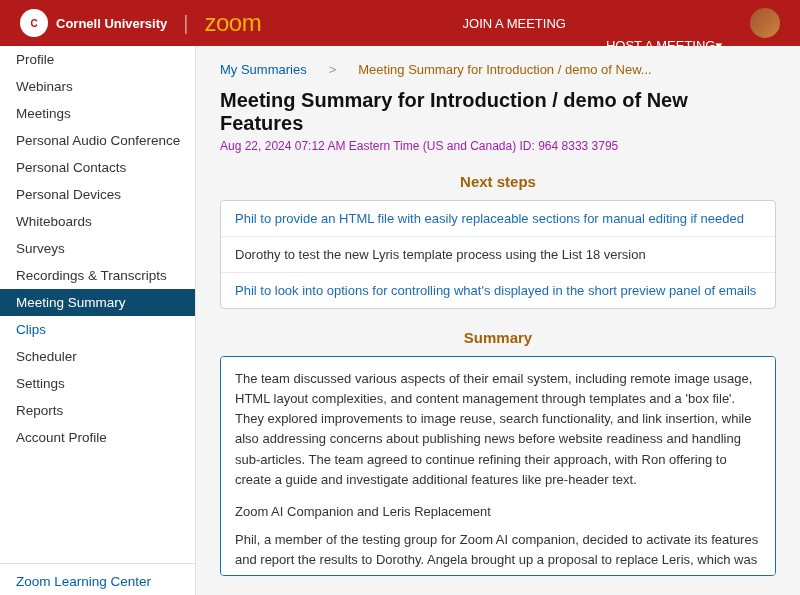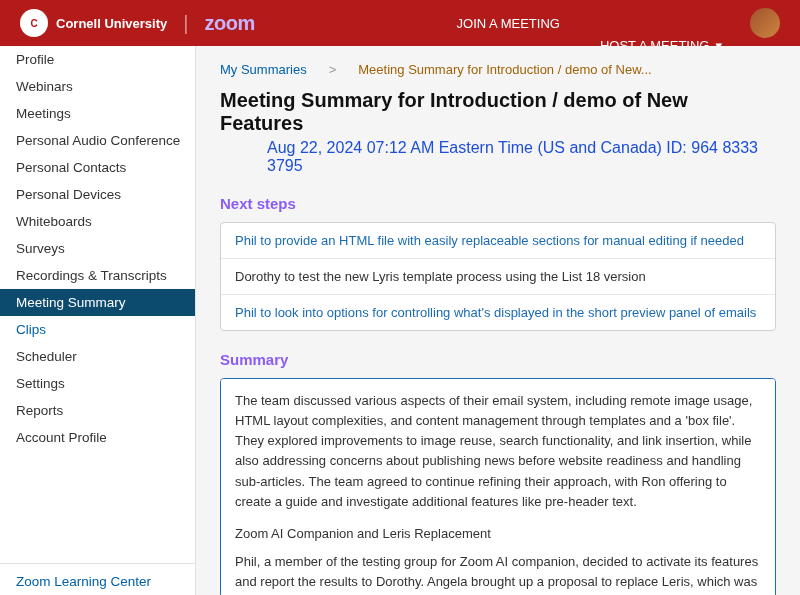--- a/index.html
+++ b/index.html
@@ -24,7 +24,7 @@
       font-size: 10px; color: #b31b1b; font-weight: bold;
     }
     .divider-line { color: rgba(255,255,255,0.5); font-size: 20px; margin: 0 4px; }
-    .zoom-logo { color: #c4b5fd; font-size: 20px; font-weight: 700; letter-spacing: -0.5px; }
+    .zoom-logo { color: #eab308; font-size: 24px; font-weight: 400; letter-spacing: -0.5px; }
     .header-right { display: flex; align-items: center; gap: 16px; }
     .header-btn {
       color: white; font-size: 13px; font-weight: 500; cursor: pointer;

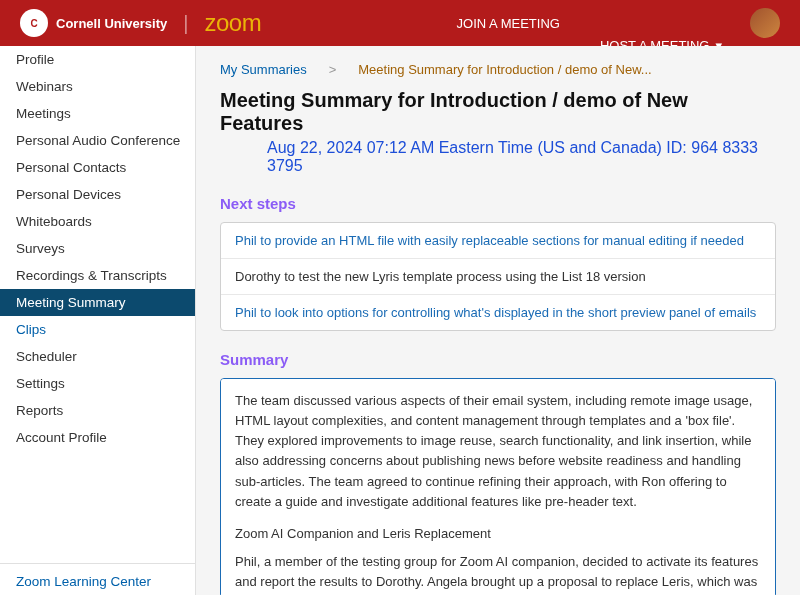--- a/index.html
+++ b/index.html
@@ -31,7 +31,7 @@
       padding: 6px 12px; border: none; background: transparent;
       white-space: nowrap;
     }
-    .header-btn.host { display: flex; gap: 6px; margin-top: 44px; }
+    .header-btn.host { display: flex; gap: 0; margin-top: 44px; }
     .avatar { width: 30px; height: 30px; border-radius: 50%; background: #888; overflow: hidden; }
     .avatar-img { width: 100%; height: 100%; background: linear-gradient(135deg, #a0522d, #cd853f); }
 

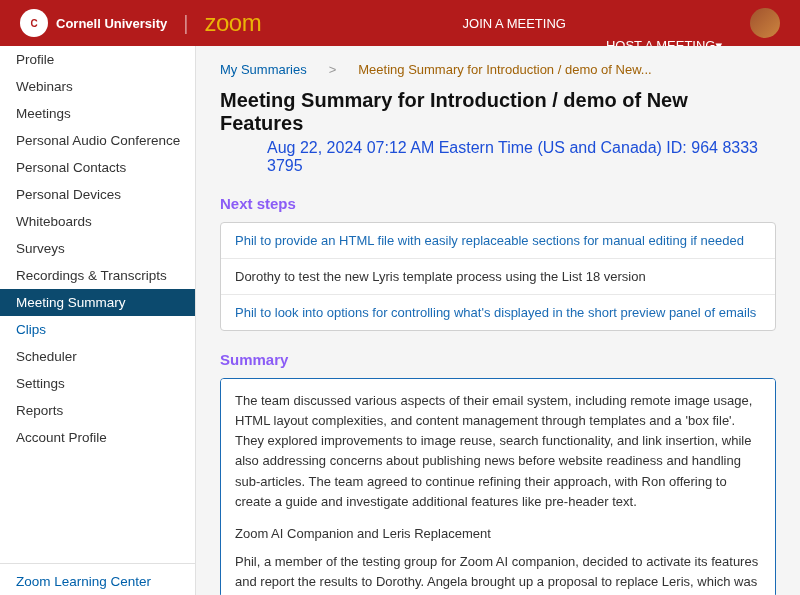--- a/index.html
+++ b/index.html
@@ -101,7 +101,7 @@
 
     
     .page-title { font-size: 20px; font-weight: 600; color: #111; margin-bottom: 4px; }
-    .page-meta { font-size: 16px; color: #1d4ed8; margin-bottom: 20px; margin-left: 47px; }
+    .page-meta { font-size: 12px; color: #a21caf; margin-bottom: 20px; }
 
     
     .section-title { font-size: 15px; font-weight: 600; color: #8b5cf6; margin-bottom: 10px; }

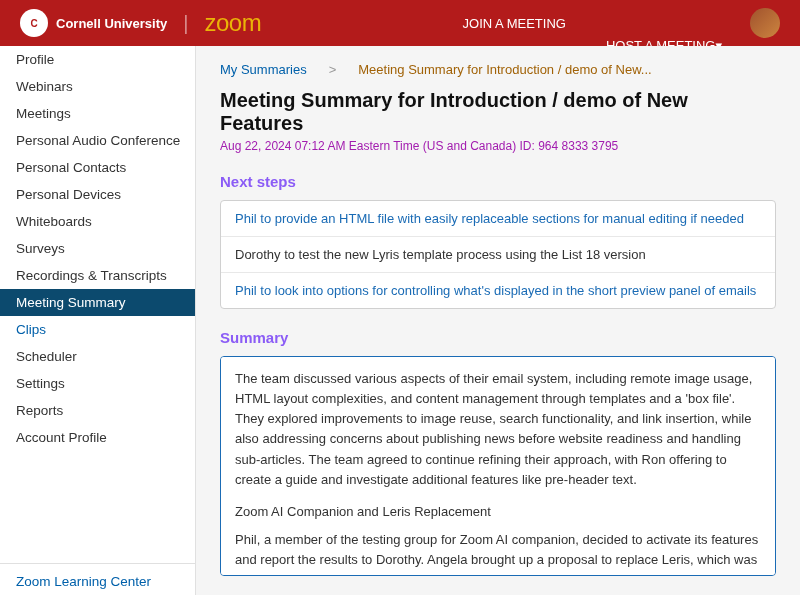--- a/index.html
+++ b/index.html
@@ -104,7 +104,7 @@
     .page-meta { font-size: 12px; color: #a21caf; margin-bottom: 20px; }
 
     
-    .section-title { font-size: 15px; font-weight: 600; color: #8b5cf6; margin-bottom: 10px; }
+    .section-title { font-size: 15px; font-weight: 600; color: #a16207; margin-bottom: 10px; text-align: center; }
 
     
     .next-steps-box {

